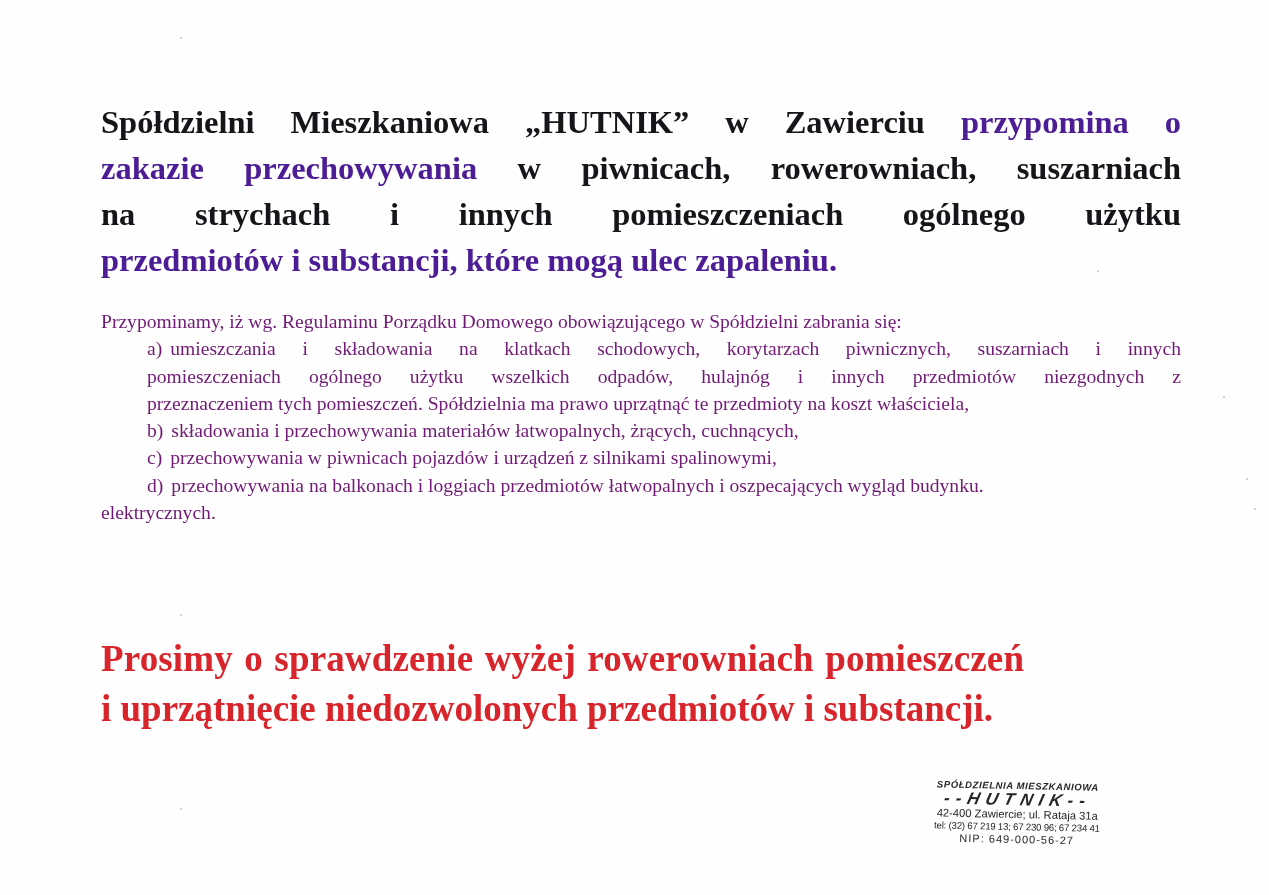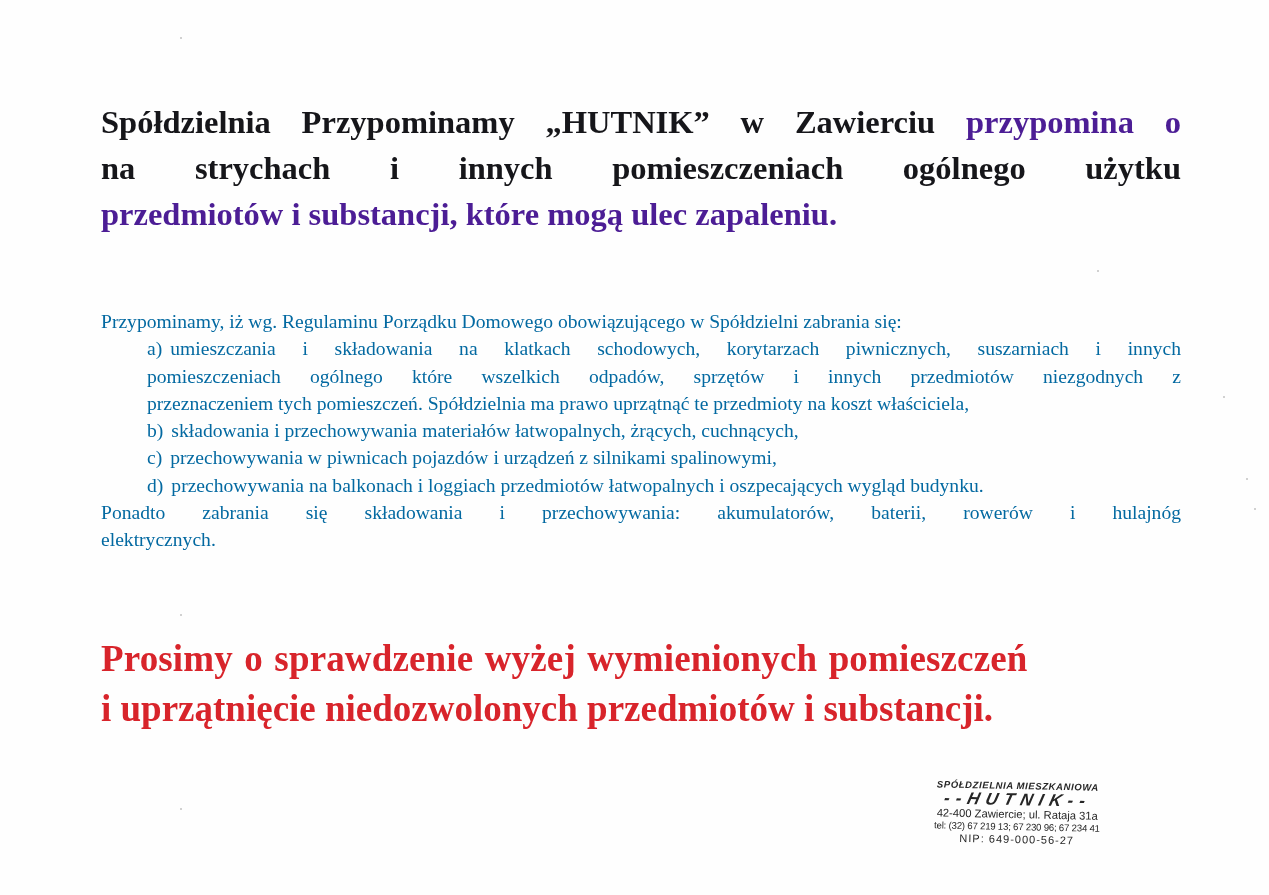--- a/index.html
+++ b/index.html
@@ -147,7 +147,7 @@
 <div class="page">
 
   <div class="heading">
-    <span class="line"><span class="black">Spółdzielnia Przypominamy „HUTNIK” w Zawierciu </span><span class="red">przypomina o</span></span>
+    <span class="line"><span class="black">Spółdzielni Mieszkaniowa „HUTNIK” w Zawierciu </span><span class="red">przypomina o</span></span>
     <span class="line"><span class="black">na strychach i innych pomieszczeniach ogólnego użytku</span></span>
     <span class="line last"><span class="red">przedmiotów i substancji, które mogą ulec zapaleniu.</span></span>
   </div>

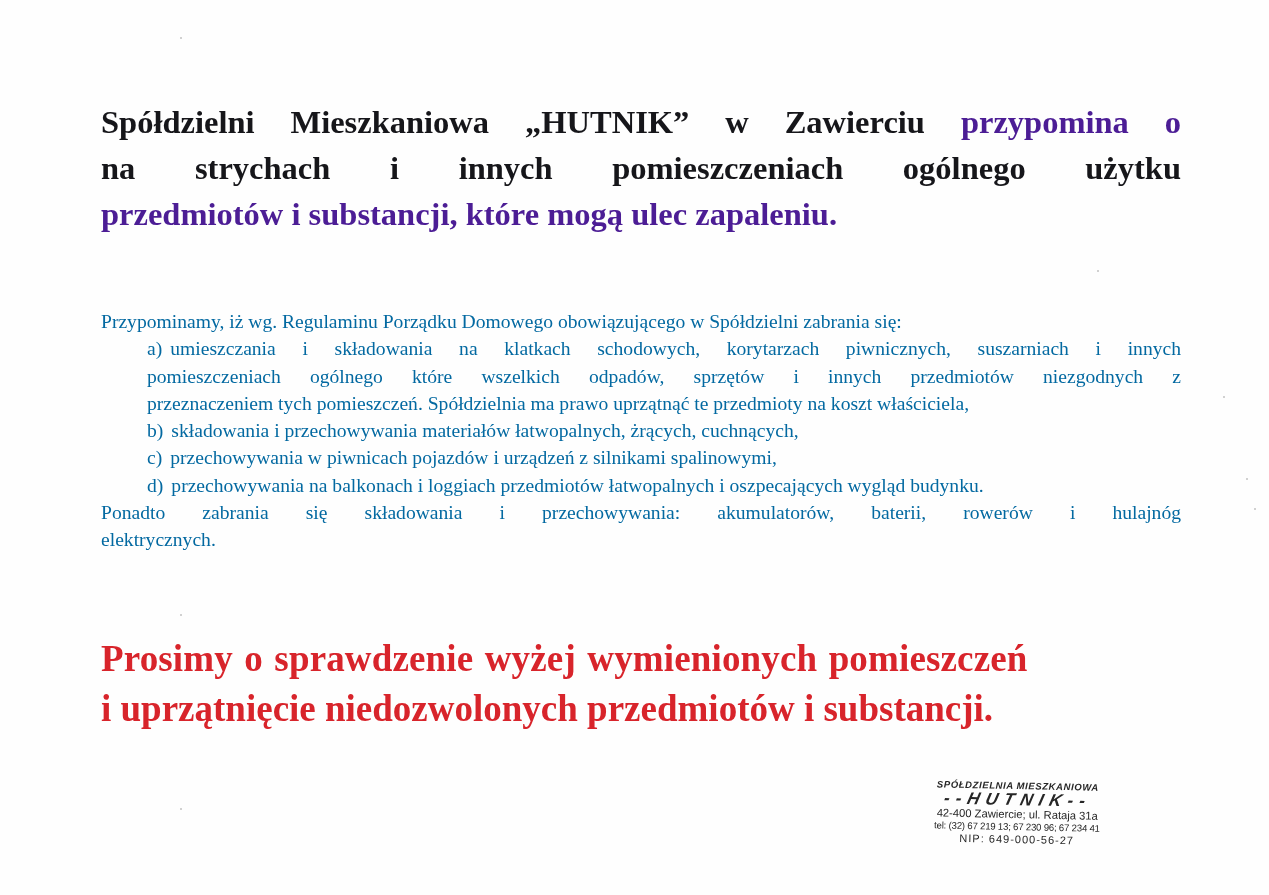--- a/index.html
+++ b/index.html
@@ -148,6 +148,7 @@
 
   <div class="heading">
     <span class="line"><span class="black">Spółdzielni Mieszkaniowa „HUTNIK” w Zawierciu </span><span class="red">przypomina o</span></span>
+    <span class="line"><span class="red">zakazie przechowywania</span><span class="black"> w piwnicach, rowerowniach, suszarniach</span></span>
     <span class="line"><span class="black">na strychach i innych pomieszczeniach ogólnego użytku</span></span>
     <span class="line last"><span class="red">przedmiotów i substancji, które mogą ulec zapaleniu.</span></span>
   </div>

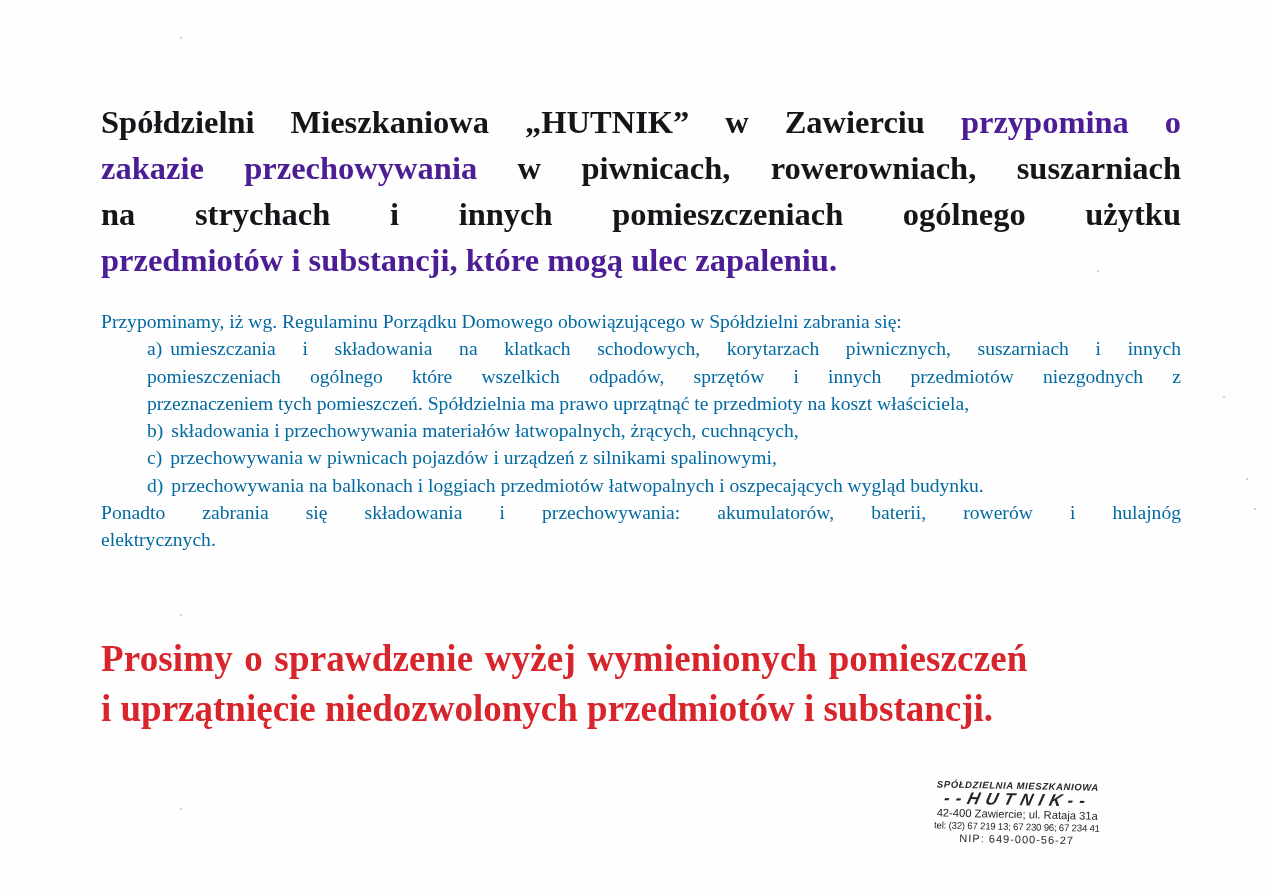--- a/index.html
+++ b/index.html
@@ -54,7 +54,7 @@
       width: 1080px;
       font-size: 19.6px;
       line-height: 27.3px;
-      color: #0369a1;
+      color: #701a75;
     }
     .body-text .intro { display: block; white-space: nowrap; }
     .body-text .list-item {

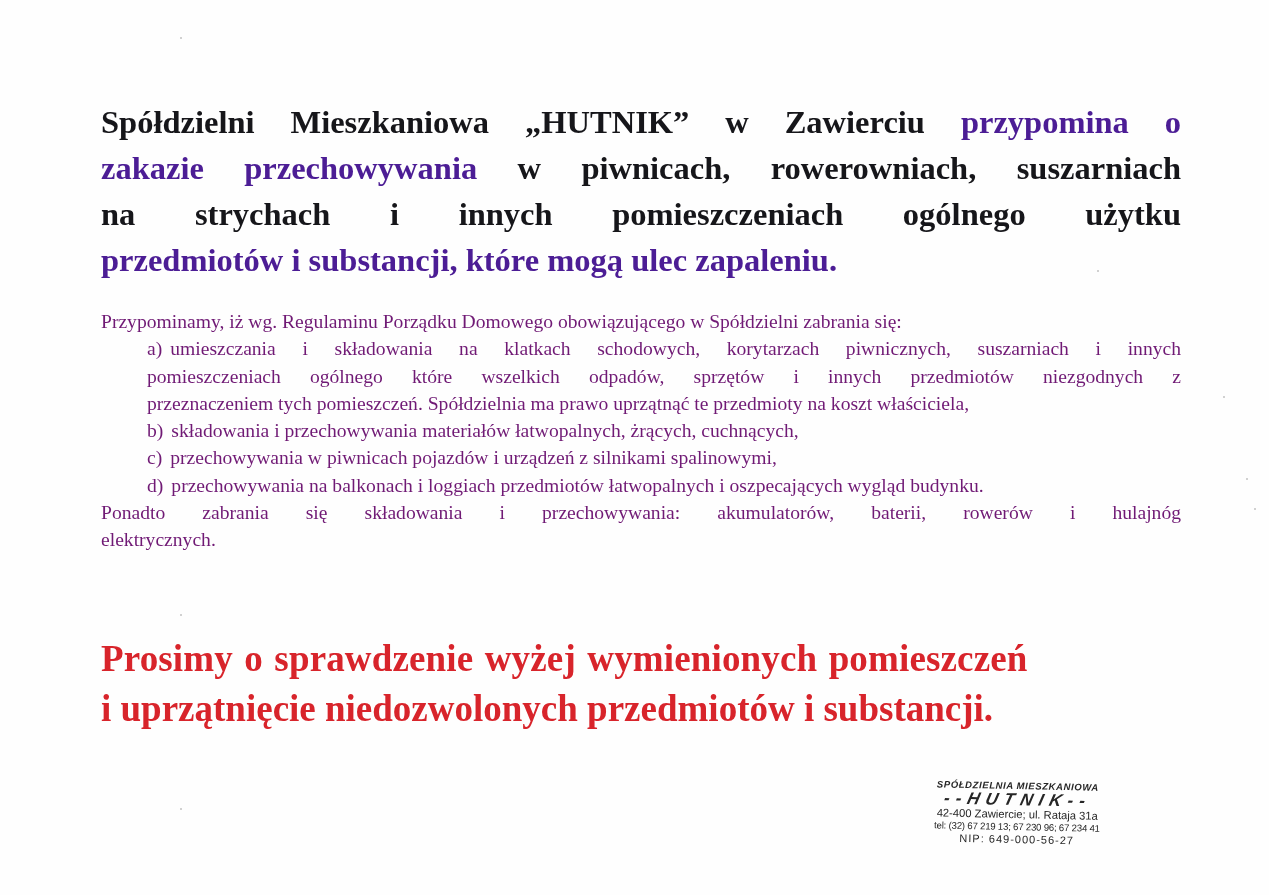--- a/index.html
+++ b/index.html
@@ -158,7 +158,7 @@
 
     <div class="list-item">
       <span class="row"><span class="marker">a)</span><span>umieszczania i składowania na klatkach schodowych, korytarzach piwnicznych, suszarniach i innych</span></span>
-      <span class="row">pomieszczeniach ogólnego które wszelkich odpadów, sprzętów i innych przedmiotów niezgodnych z</span>
+      <span class="row">pomieszczeniach ogólnego użytku wszelkich odpadów, hulajnóg i innych przedmiotów niezgodnych z</span>
       <span class="row last">przeznaczeniem tych pomieszczeń. Spółdzielnia ma prawo uprzątnąć te przedmioty na koszt właściciela,</span>
     </div>
 

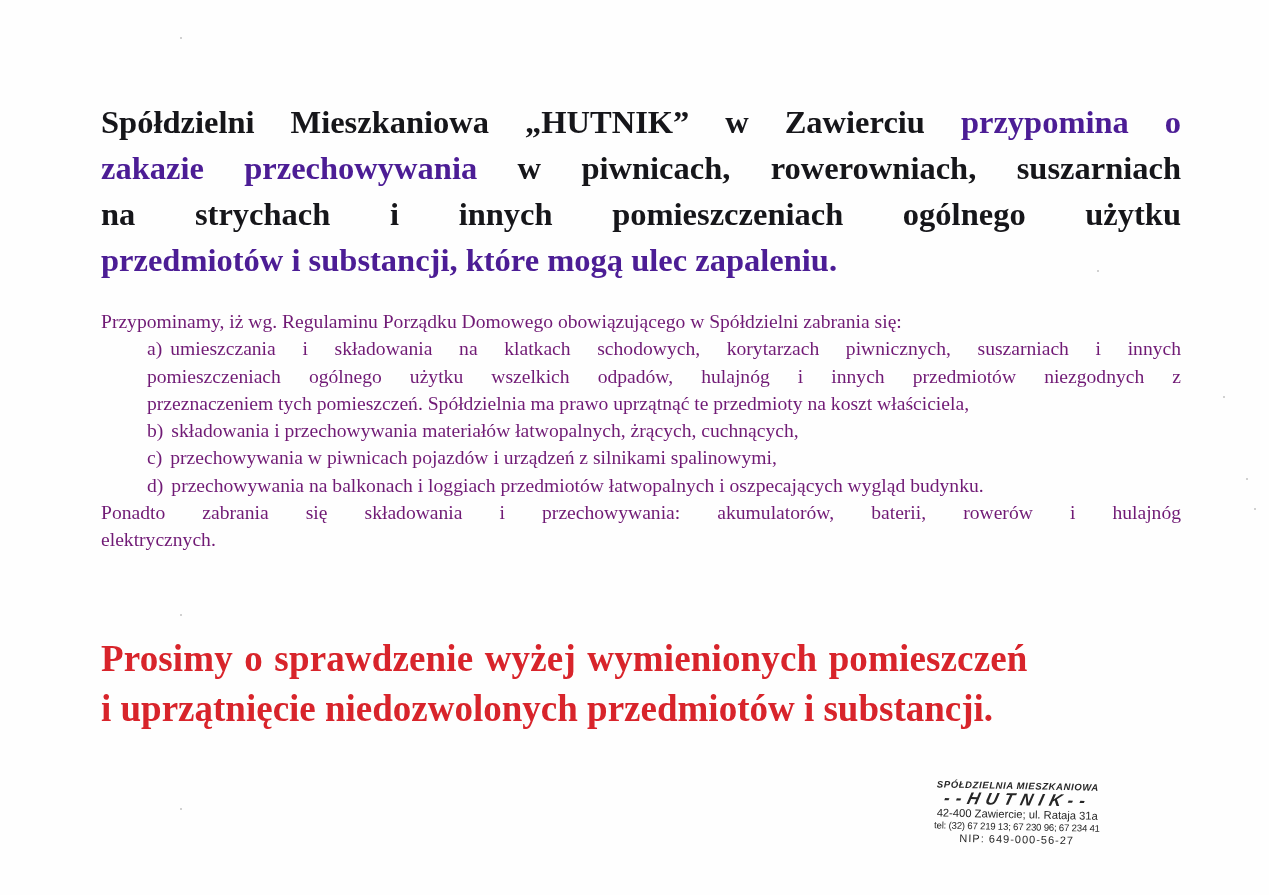--- a/index.html
+++ b/index.html
@@ -175,7 +175,6 @@
     </div>
 
     <div class="closing">
-      <span class="row">Ponadto zabrania się składowania i przechowywania: akumulatorów, baterii, rowerów i hulajnóg</span>
       <span class="row last">elektrycznych.</span>
     </div>
   </div>

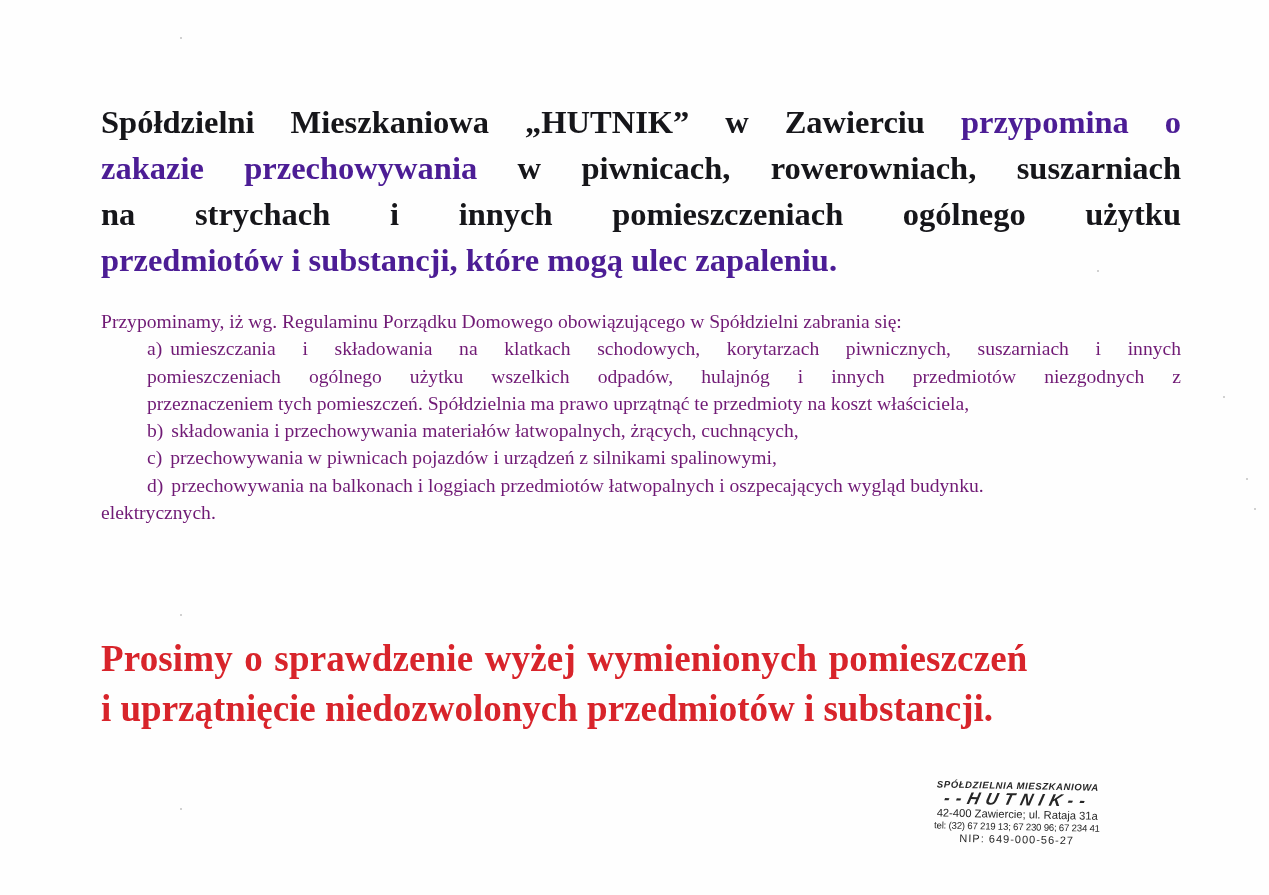--- a/index.html
+++ b/index.html
@@ -180,7 +180,7 @@
   </div>
 
   <div class="cta">
-    <span class="line first">Prosimy o sprawdzenie wyżej wymienionych pomieszczeń</span>
+    <span class="line first">Prosimy o sprawdzenie wyżej rowerowniach pomieszczeń</span>
     <span class="line">i uprzątnięcie niedozwolonych przedmiotów i substancji.</span>
   </div>
 

